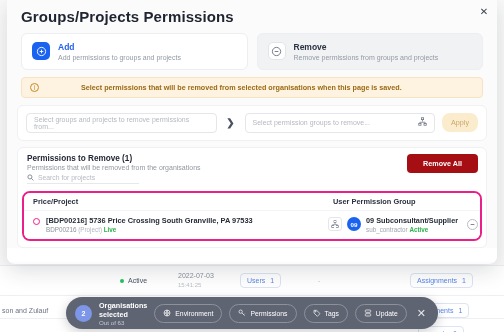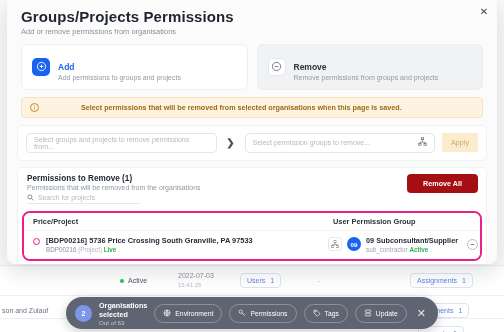--- a/index.html
+++ b/index.html
@@ -218,7 +218,6 @@
 
     <div class="modal-head">
       <div class="modal-title">Groups/Projects Permissions</div>
-      <div class="modal-sub">Add or remove permissions from organisations</div>
       <div class="close-btn">✕</div>
     </div>
 

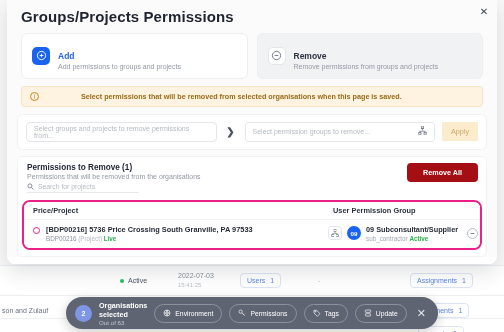--- a/index.html
+++ b/index.html
@@ -67,7 +67,7 @@
   }
   .mode-ic.blue { background: #1a63f0; color: #fff; }
   .mode-ic.white { background: #fff; border: 1px solid #e3e5e9; color: #6d7480; }
-  .mode-txt .t { font-size: 8.5px; font-weight: bold; line-height: 1.25; margin-top: 9px; }
+  .mode-txt .t { font-size: 8.5px; font-weight: bold; line-height: 1.25; }
   .mode-card.add .mode-txt .t { color: #2563eb; }
   .mode-card.remove .mode-txt .t { color: #2b3240; }
   .mode-txt .s { font-size: 7px; color: #939aa3; margin-top: 1px; }

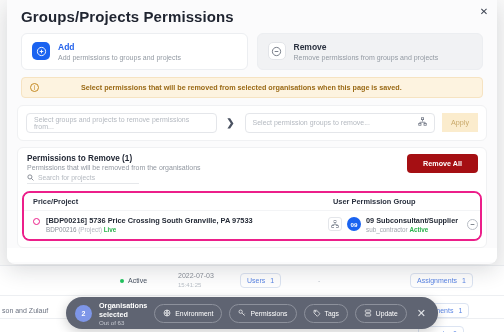--- a/index.html
+++ b/index.html
@@ -94,7 +94,7 @@
   .chev { width: 14px; text-align: center; color: #4a5261; font-size: 10px; font-weight: bold; cursor: pointer; }
   .tree-ic { color: #6b7280; font-size: 8px; }
   .apply-btn {
-    background: #fbeccd; color: #c9a96a; border: none; border-radius: 0;
+    background: #fbeccd; color: #c9a96a; border: none; border-radius: 8px;
     font-size: 7.2px; padding: 5px 9px; cursor: pointer; font-family: inherit;
   }
 

